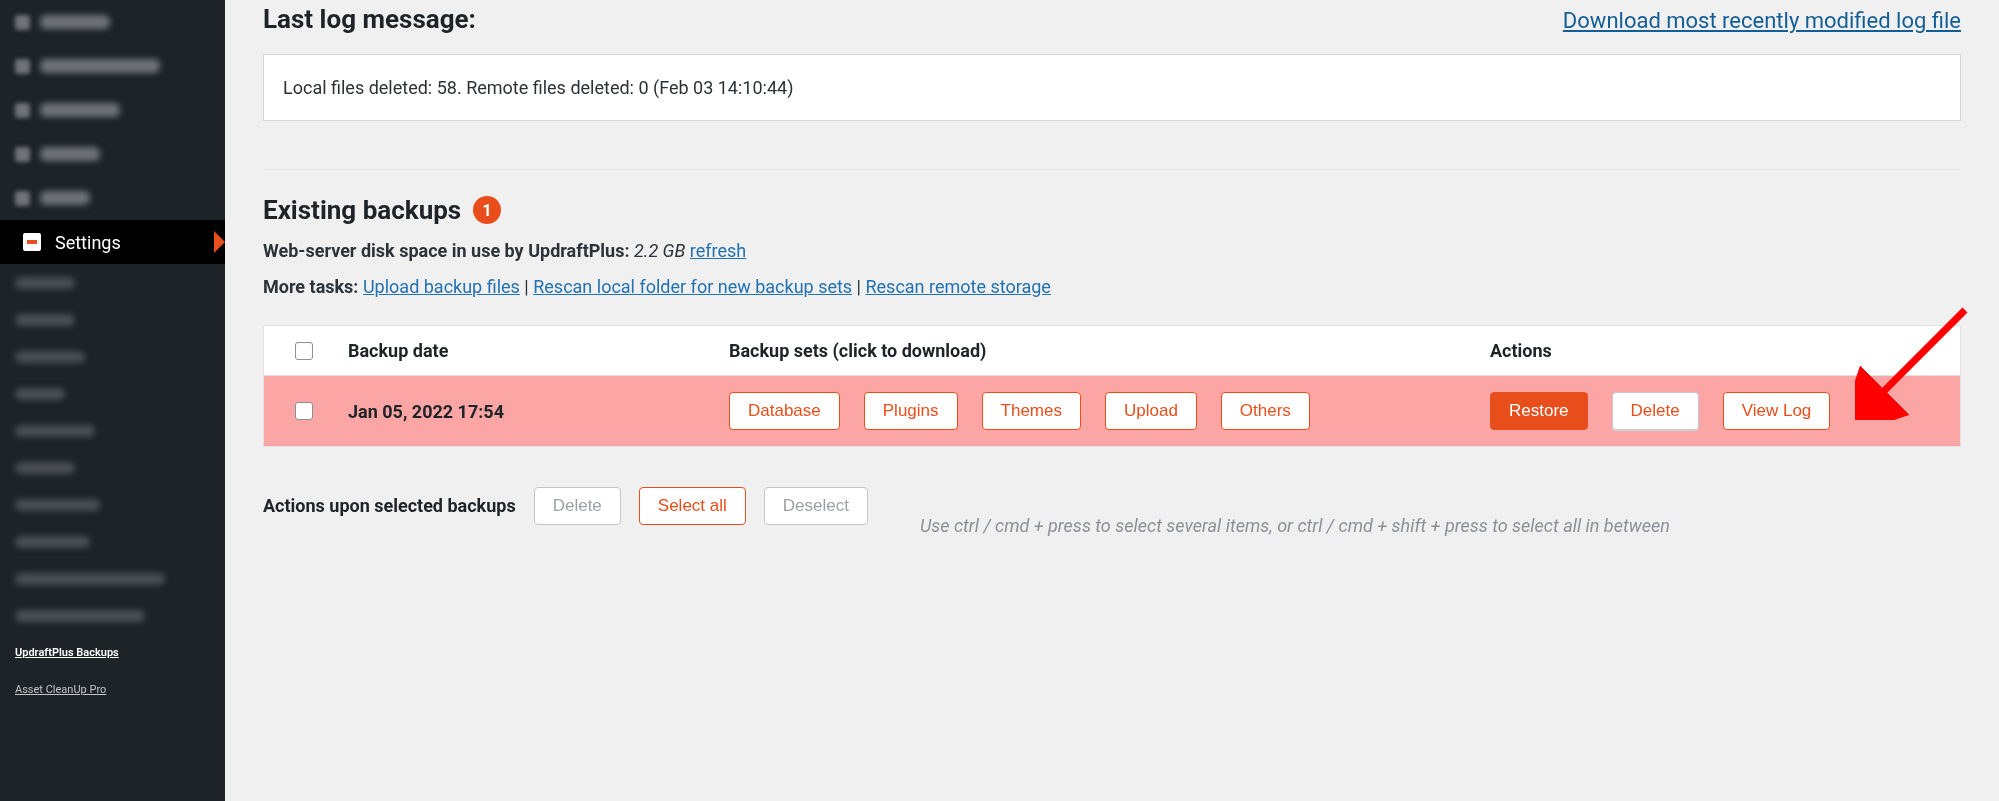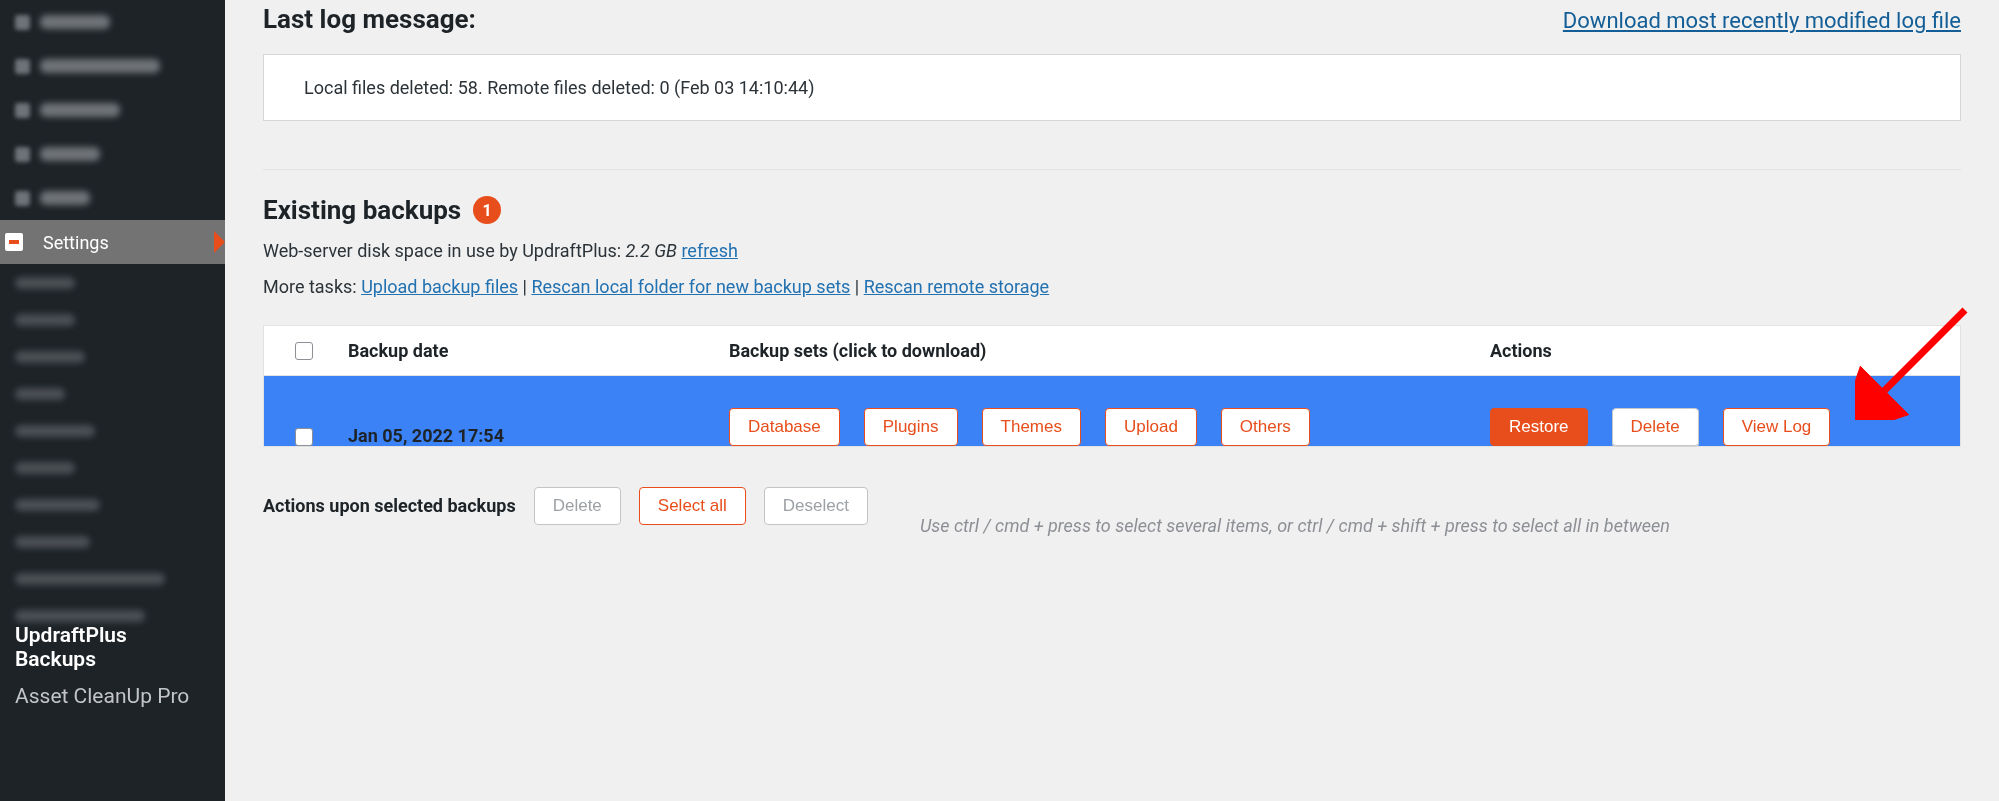--- a/index.html
+++ b/index.html
@@ -89,7 +89,7 @@
     margin-top: 20px;
     border: 1px solid #d6d6d6;
     background: #fff;
-    padding: 22px 40px;
+    padding: 22px 19px;
     font-size: 18px;
     color: #2c3338;
   }

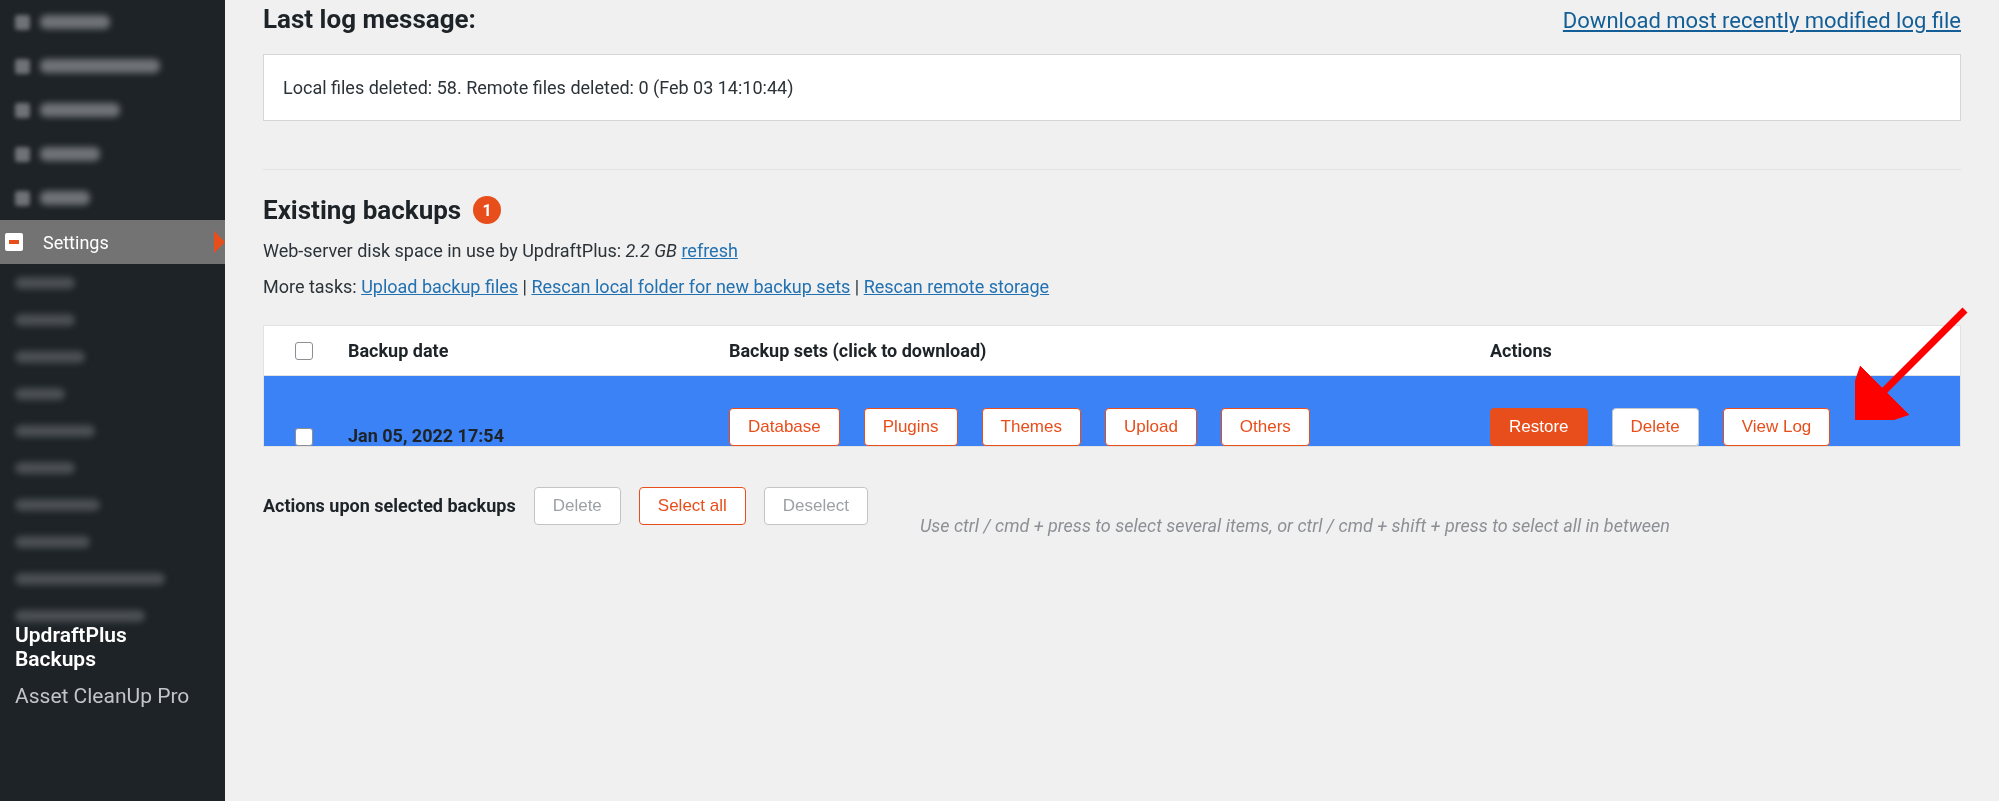--- a/index.html
+++ b/index.html
@@ -31,16 +31,16 @@
   .blurred-icon { width: 15px; height: 15px; border-radius: 3px; background: #6f7378; filter: blur(2px); }
   .blurred-text { height: 14px; background: #6f7378; border-radius: 6px; filter: blur(3px); }
   .sidebar-active {
-    background: #737373;
+    background: #000000;
     color: #fff;
     height: 44px;
     display: flex;
     align-items: center;
-    padding: 0 5px;
+    padding: 0 23px;
     font-size: 18px;
     font-weight: 400;
     position: relative;
-    gap: 20px;
+    gap: 14px;
   }
   .sidebar-active::after {
     content: "";

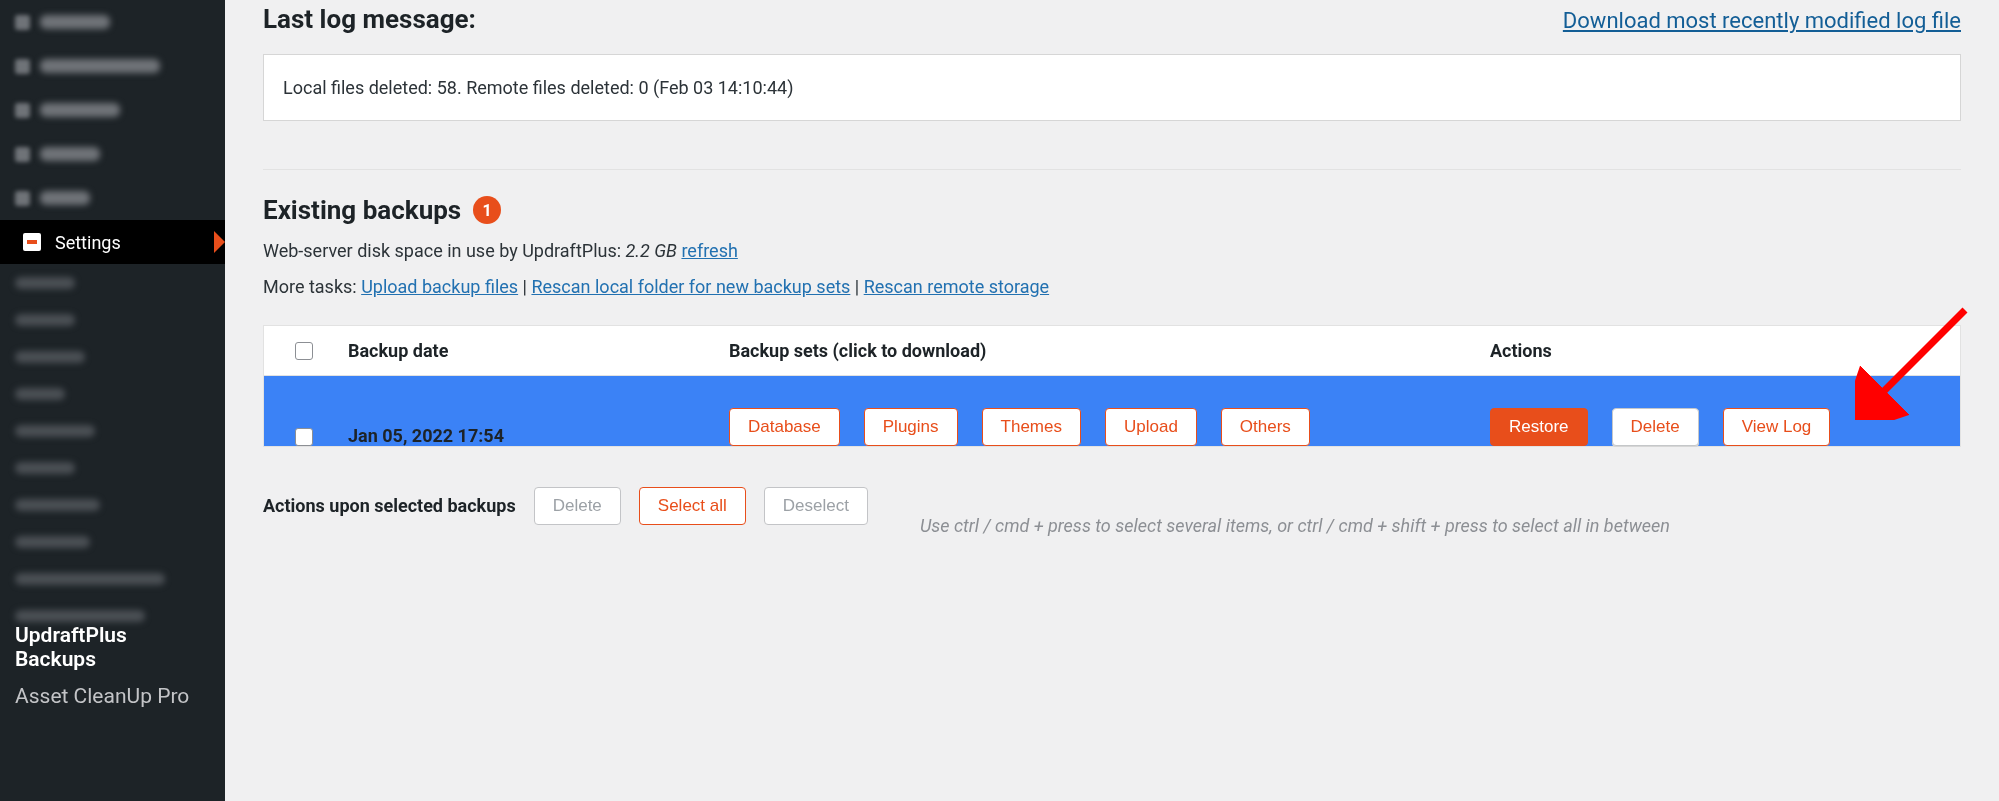--- a/index.html
+++ b/index.html
@@ -110,7 +110,7 @@
     font-weight: 700;
   }
   .meta-line { font-size: 18px; color: #2c3338; margin-top: 15px; }
-  .meta-line b { font-weight: 400; margin-top: 44px; }
+  .meta-line b { font-weight: 700; margin-top: 44px; }
   .meta-line .sep { color: #2c3338; }
   .link-u { color: #2271b1; text-decoration: underline; }
 

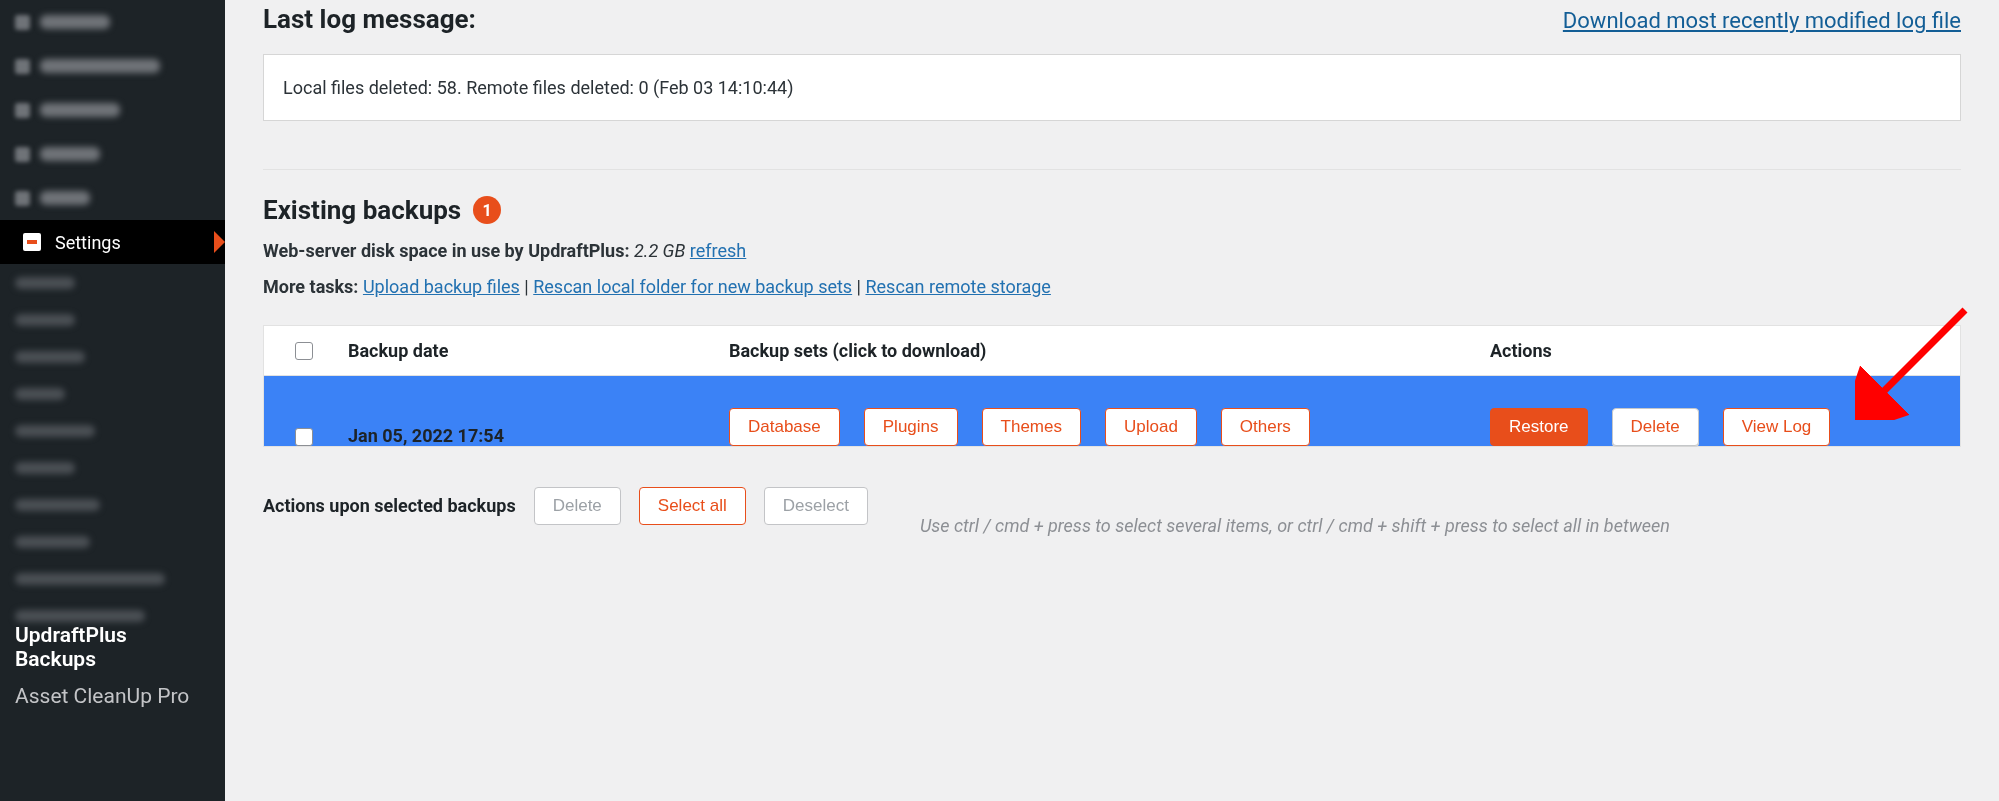--- a/index.html
+++ b/index.html
@@ -121,7 +121,7 @@
   }
   .thead, .trow { display: flex; align-items: center; }
   .thead { height: 50px; border-bottom: 1px solid #e2e2e2; }
-  .trow { height: 70px; background: #3b82f6; align-items: flex-end; }
+  .trow { height: 70px; background: #fca5a5; }
   .col-check { width: 80px; display:flex; justify-content:center; }
   .col-date  { width: 385px; padding-left: 4px; font-size: 18px; }
   .col-data  { flex: 1; }

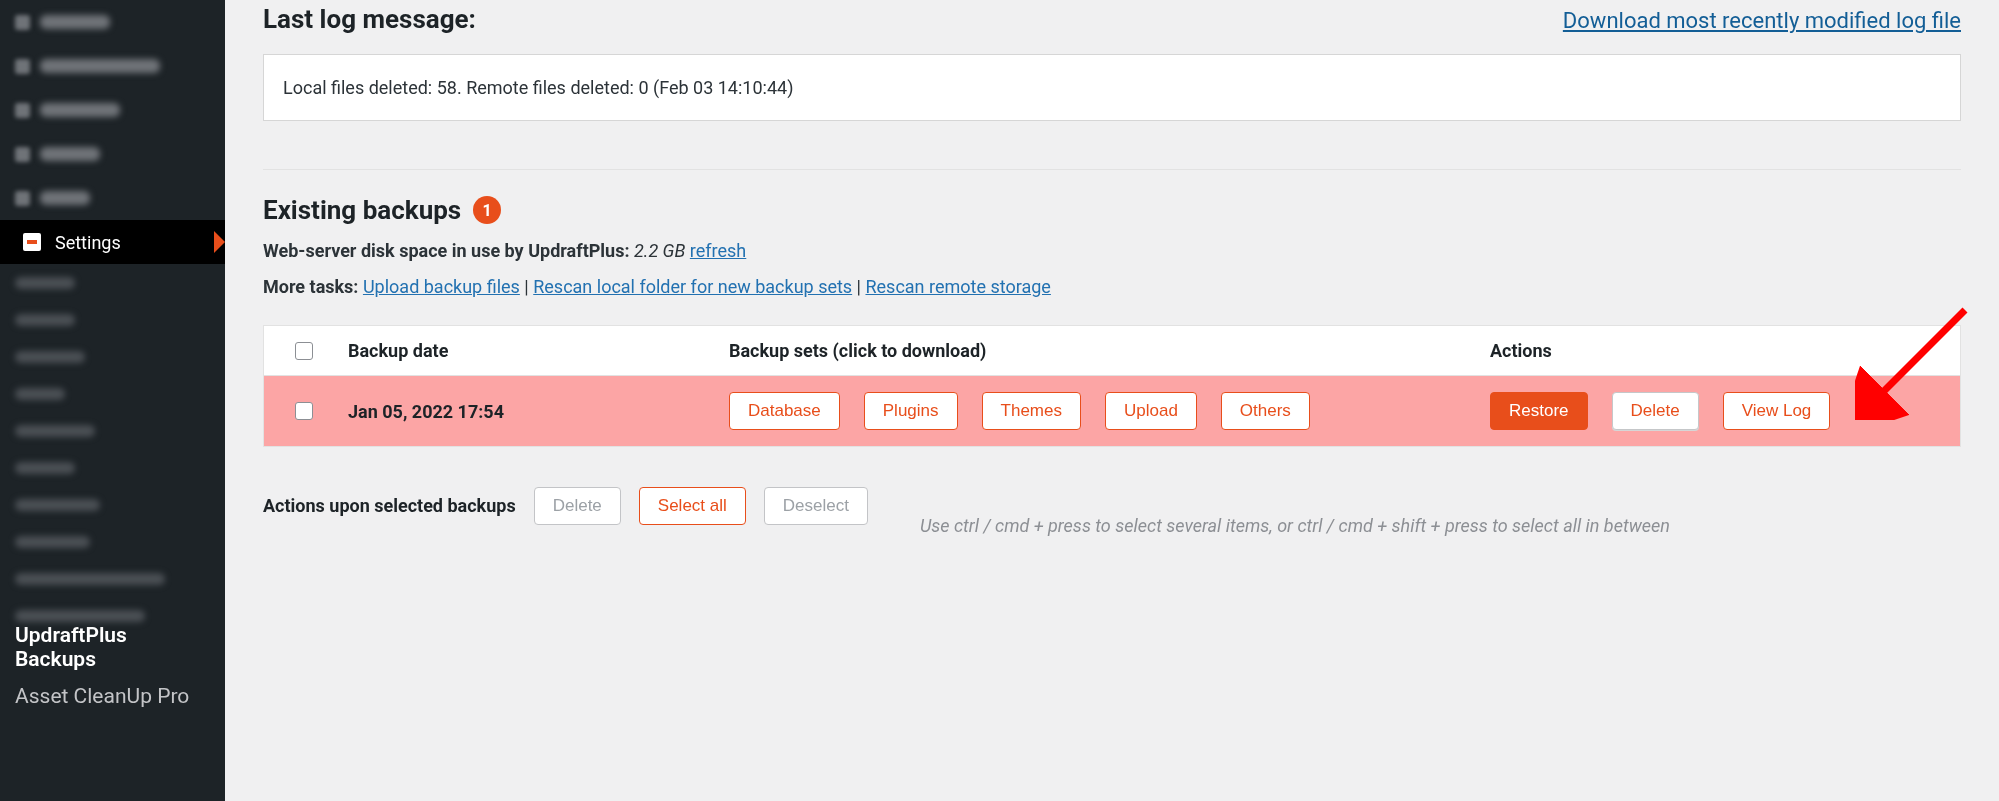--- a/index.html
+++ b/index.html
@@ -62,11 +62,12 @@
   .sidebar-plain {
     height: 37px;
     display: flex;
-    align-items: flex-end;
+    align-items: center;
     padding: 0 15px;
     color: #c3c4c7;
-    font-size: 21px;
+    font-size: 11px;
     cursor: pointer;
+    text-decoration: underline;
   }
   .sidebar-plain.bold { color: #fff; font-weight: 600; }
 

